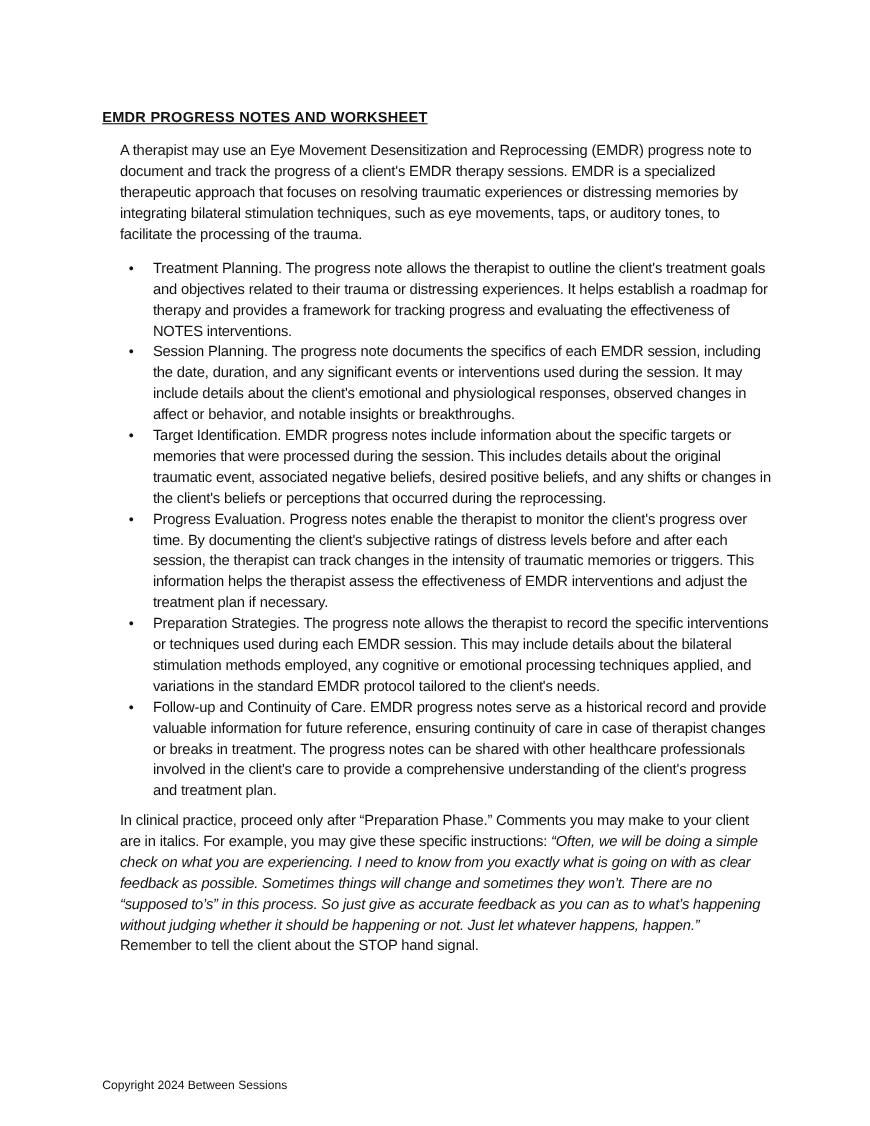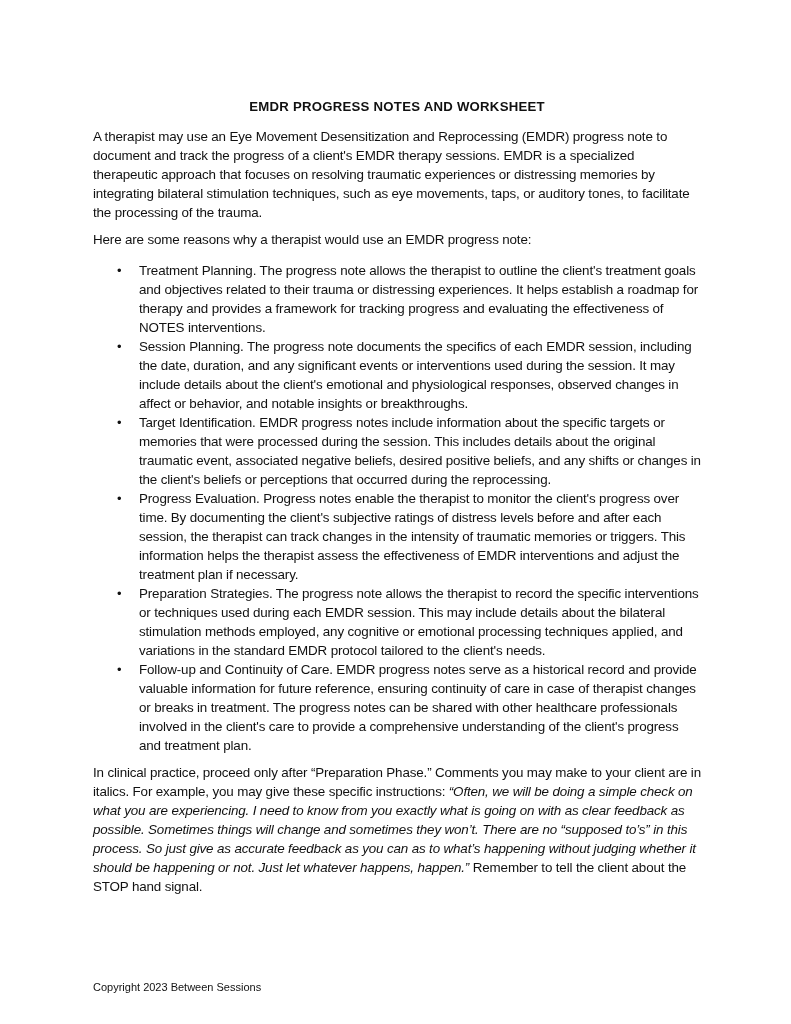--- a/index.html
+++ b/index.html
@@ -22,12 +22,13 @@
       width: 608px;
     }
     .title {
-      text-align: center;
+      text-align: left;
       font-weight: bold;
       font-size: 13.2px;
       letter-spacing: 0.25px;
       margin: 0 0 12px 0;
       line-height: 16px;
+      text-decoration: underline;
     }
     .para {
       font-size: 13.4px;

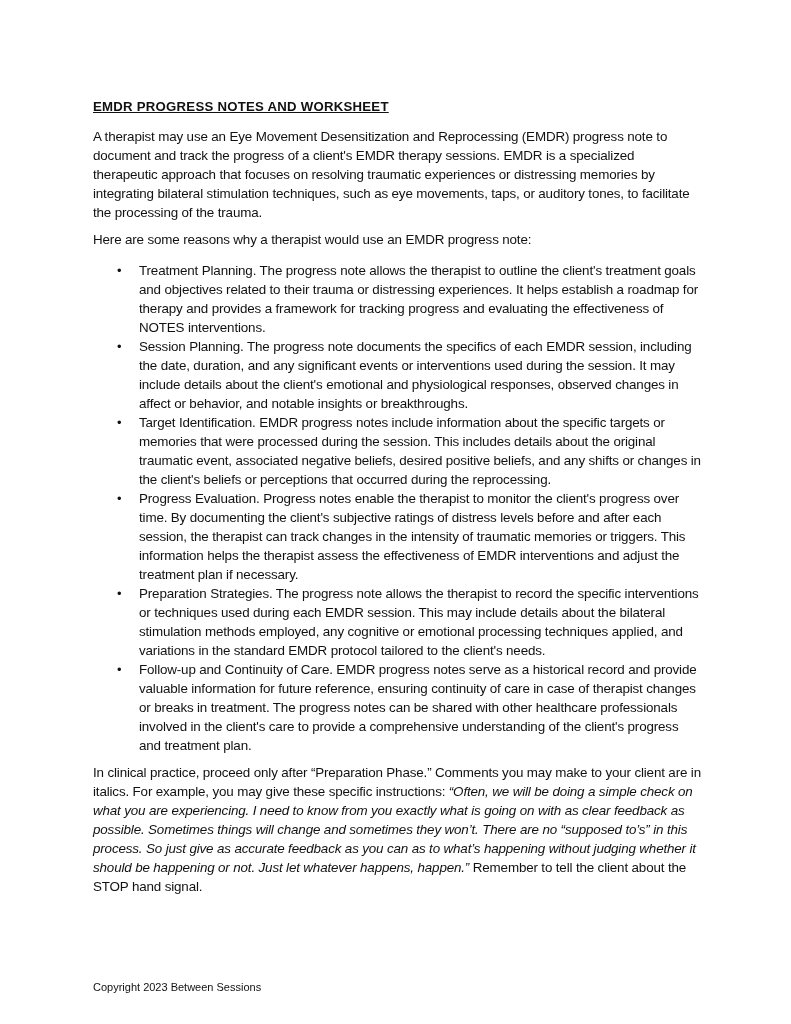--- a/index.html
+++ b/index.html
@@ -33,7 +33,7 @@
     .para {
       font-size: 13.4px;
       line-height: 19px;
-      margin: 0 0 8px 0;
+      margin: 0 0 8px 16px;
       letter-spacing: -0.15px;
     }
     ul.bullets {

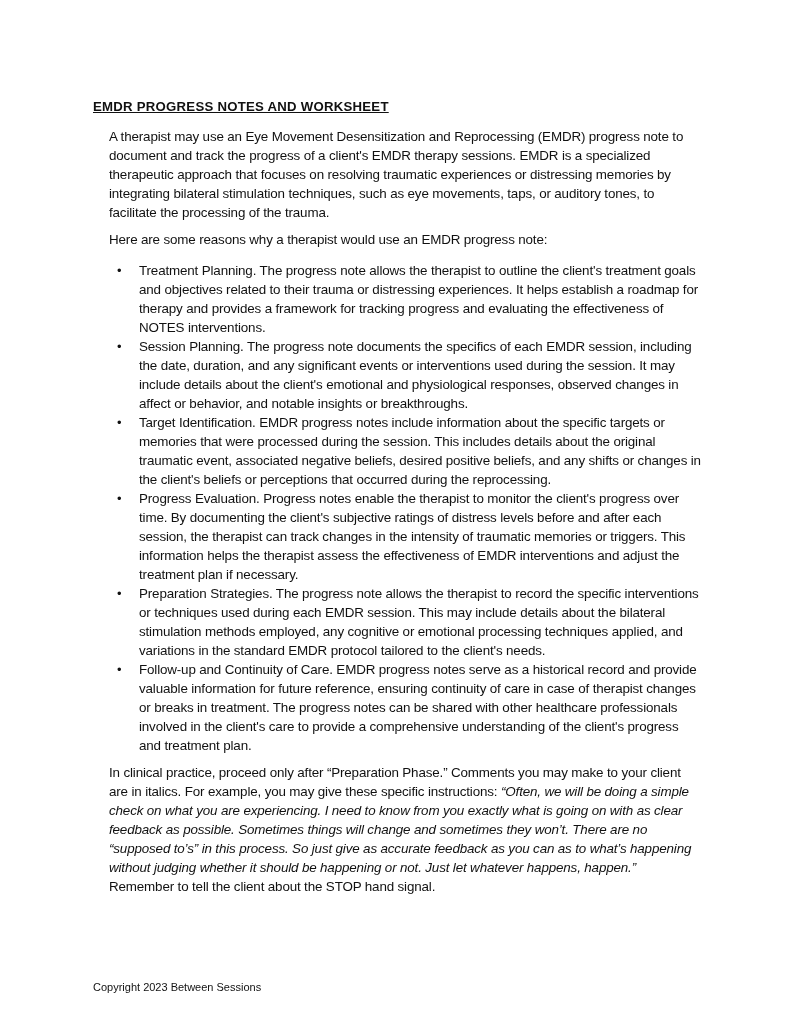--- a/index.html
+++ b/index.html
@@ -76,7 +76,6 @@
 
   <p class="para">A therapist may use an Eye Movement Desensitization and Reprocessing (EMDR) progress note to document and track the progress of a client's EMDR therapy sessions. EMDR is a specialized therapeutic approach that focuses on resolving traumatic experiences or distressing memories by integrating bilateral stimulation techniques, such as eye movements, taps, or auditory tones, to facilitate the processing of the trauma.</p>
 
-  <p class="para">Here are some reasons why a therapist would use an EMDR progress note:</p>
 
   <ul class="bullets">
     <li>

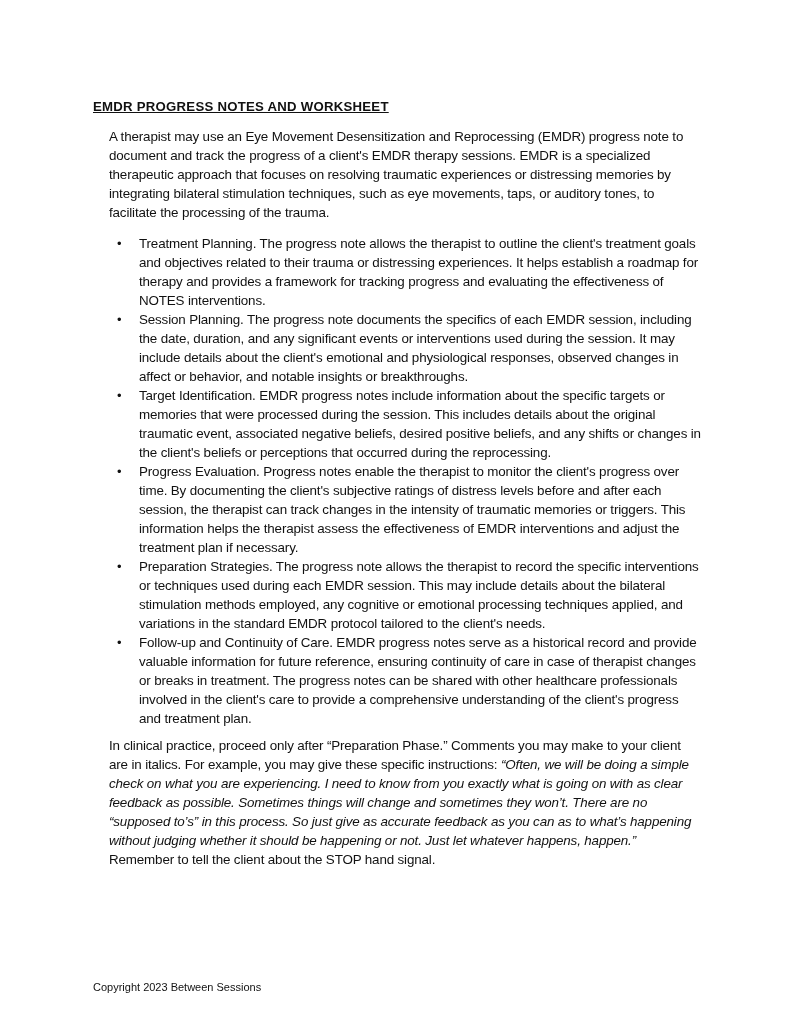--- a/index.html
+++ b/index.html
@@ -107,6 +107,6 @@
   <p class="para"><span>In clinical practice, proceed only after “Preparation Phase.” Comments you may make to your client are in italics. For example, you may give these specific instructions: </span><span class="quote">“Often, we will be doing a simple check on what you are experiencing. I need to know from you exactly what is going on with as clear feedback as possible. Sometimes things will change and sometimes they won’t. There are no “supposed to’s” in this process. So just give as accurate feedback as you can as to what’s happening without judging whether it should be happening or not. Just let whatever happens, happen.”</span><span> Remember to tell the client about the STOP hand signal.</span></p>
 </div>
 
-<div class="footer">Copyright 2023 Between Sessions</div>
+<div class="footer">Copyright 2024 Between Sessions</div>
 
 </body></html>

